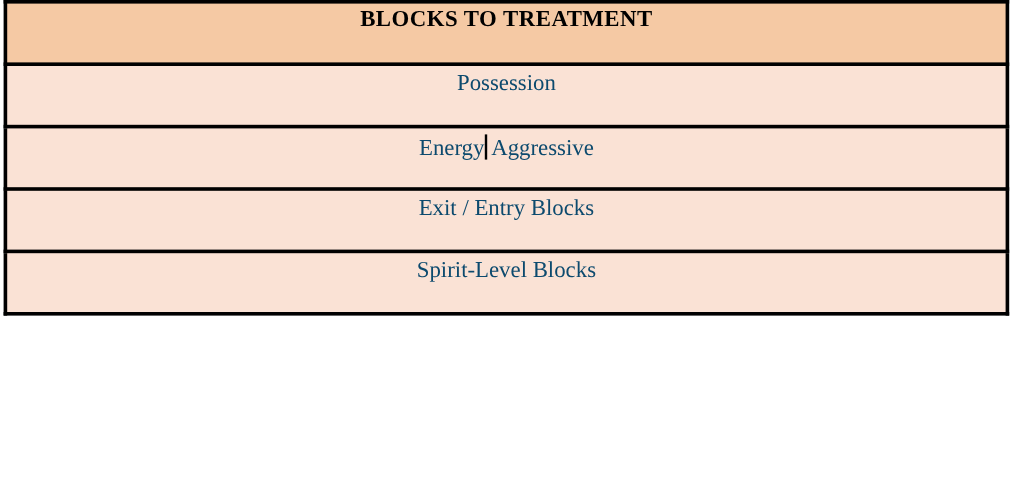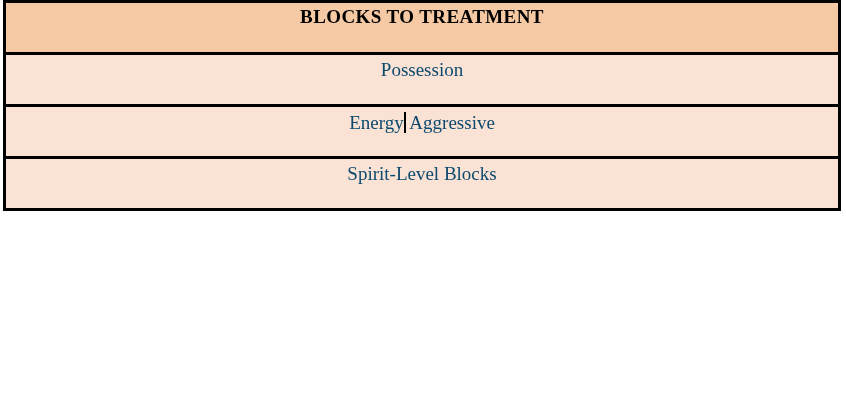--- a/index.html
+++ b/index.html
@@ -117,6 +117,11 @@
       </tr>
 
 
+      <tr>
+        <td class="body-cell">
+          <span class="body-label">Exit / Entry Blocks</span>
+        </td>
+      </tr>
 
       <tr>
         <td class="body-cell">

